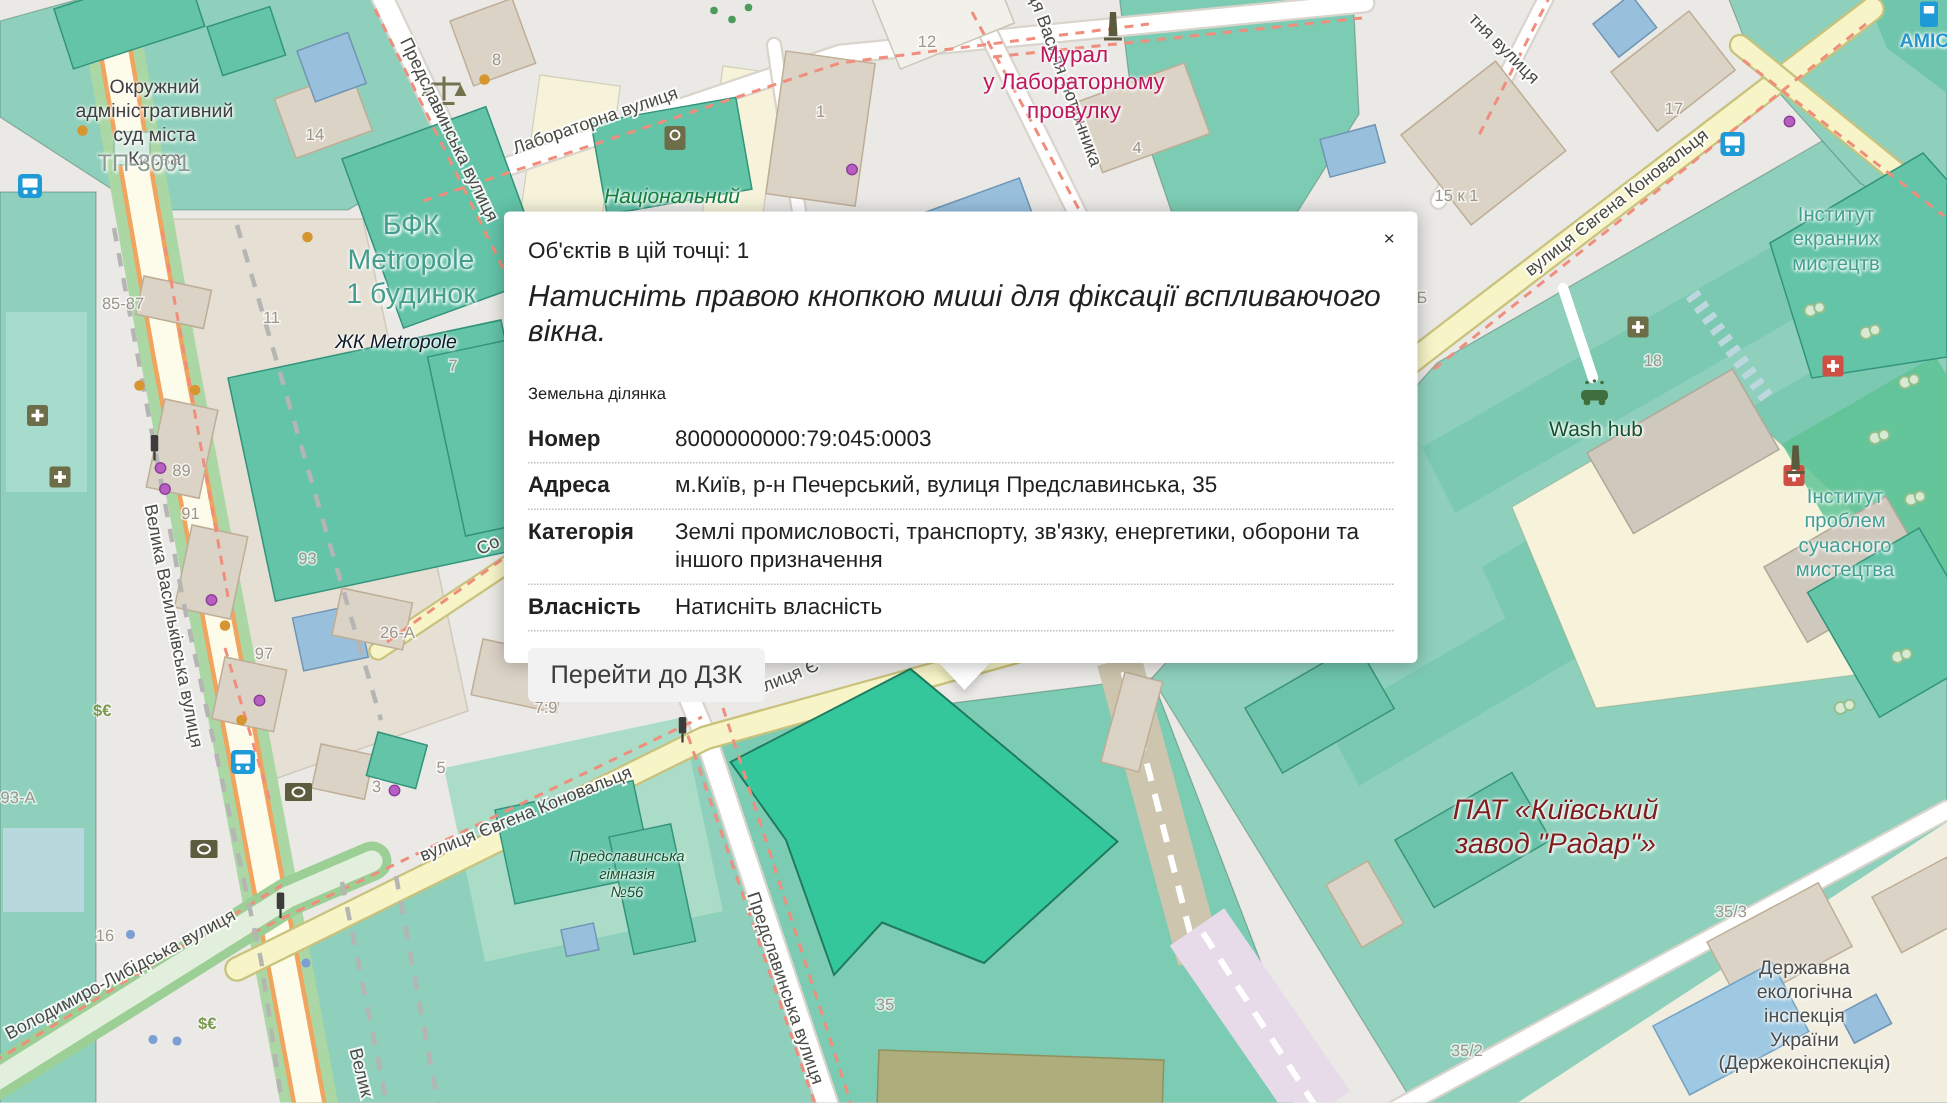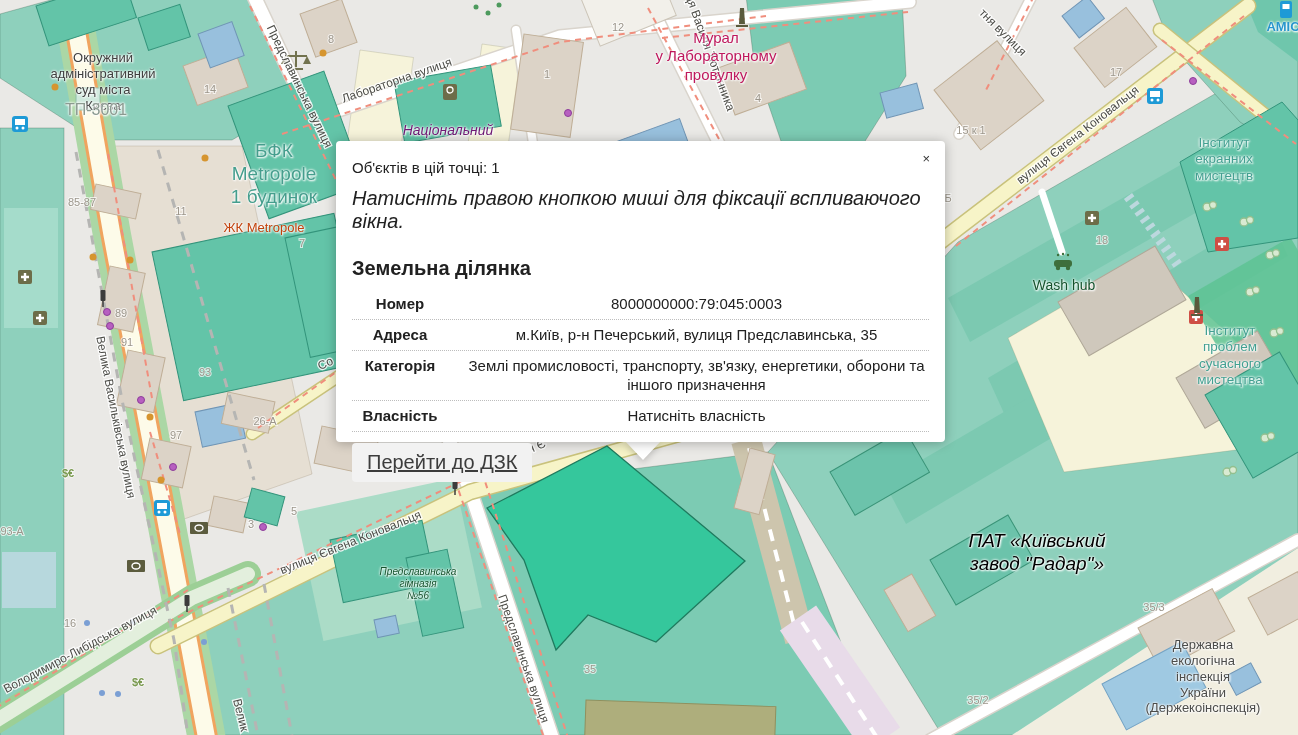--- a/index.html
+++ b/index.html
@@ -393,7 +393,7 @@
 суд міста
 Києва</div>
   <div class="plabel" style="left:96px;top:110px;font-size:16px;color:#8b9a90;">ТП-3001</div>
-  <div class="plabel" style="left:448px;top:131px;font-size:14px;font-style:italic;color:#701a75;">Національний</div>
+  <div class="plabel" style="left:448px;top:131px;font-size:14px;font-style:italic;color:#15803d;">Національний</div>
   <div class="plabel" style="left:716px;top:56px;font-size:15px;color:#be185d;">Мурал
 у Лабораторному
 провулку</div>

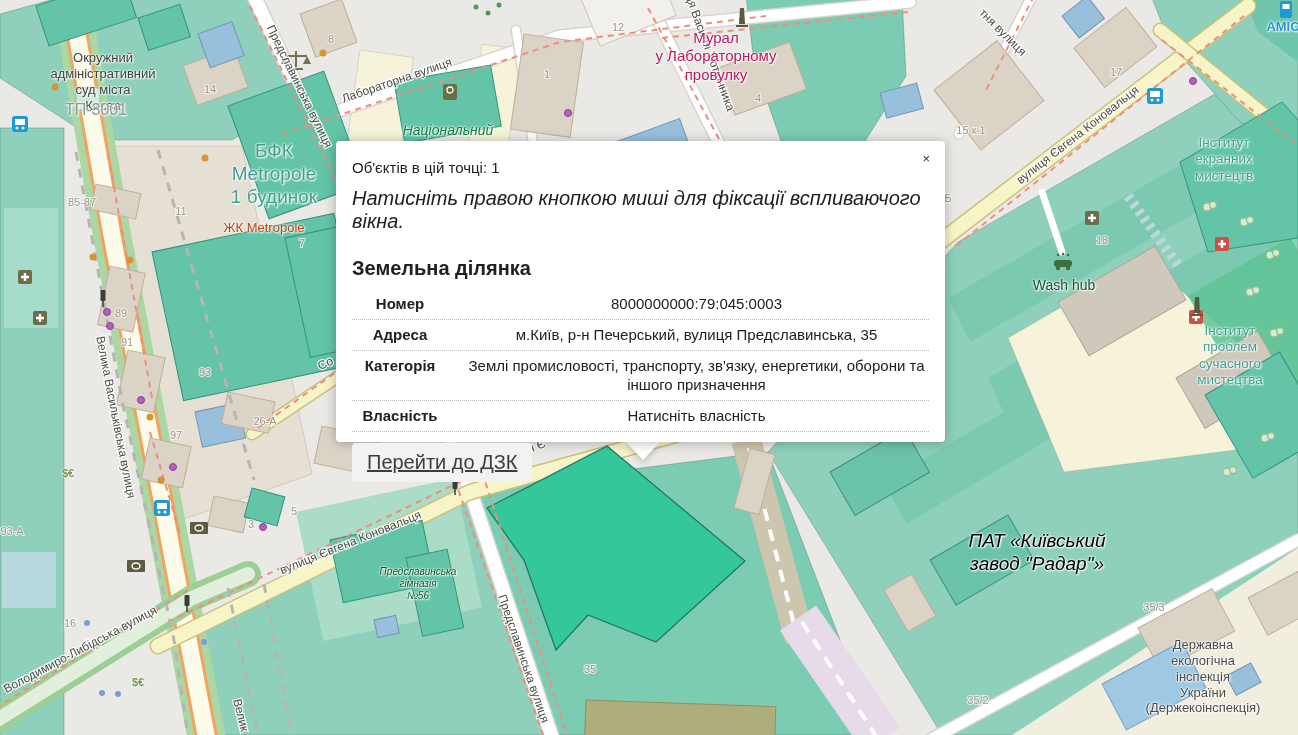--- a/index.html
+++ b/index.html
@@ -419,7 +419,7 @@
   <div class="plabel" style="left:274px;top:174px;font-size:19px;color:#459e8d;">БФК
 Metropole
 1 будинок</div>
-  <div class="plabel" style="left:264px;top:228px;font-size:13px;color:#c2410c;">ЖК Metropole</div>
+  <div class="plabel" style="left:264px;top:228px;font-size:13px;font-style:italic;color:#0f172a;">ЖК Metropole</div>
 </div>
 
 <div class="popup-tail"></div>

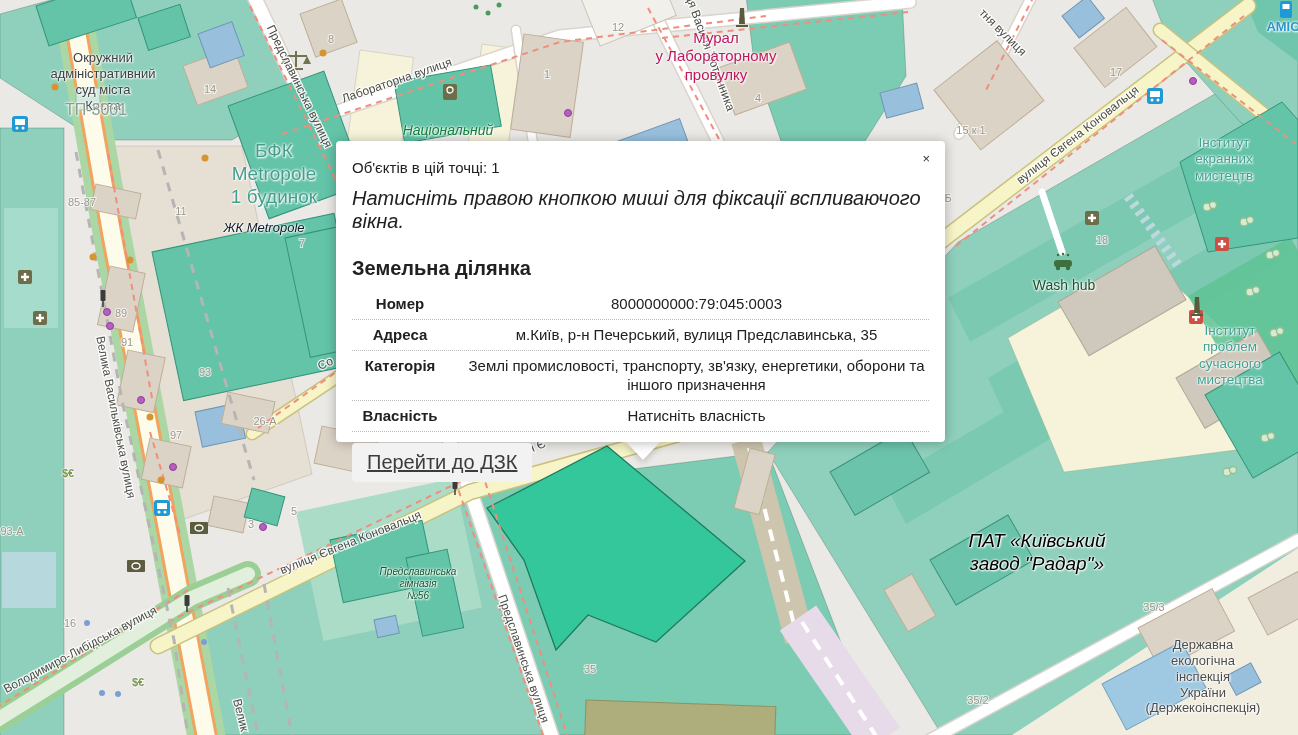--- a/index.html
+++ b/index.html
@@ -38,7 +38,7 @@
          cursor:pointer;line-height:1;padding:2px 4px;}
   .p-line1{font-size:15px;margin-top:4px;}
   .p-line2{font-size:20px;font-style:italic;margin-top:11px;}
-  .p-title{font-size:20px;font-weight:bold;margin-top:24px;}
+  .p-title{font-size:11px;font-weight:normal;margin-top:24px;}
   .p-table{margin-top:9px;font-size:15px;}
   .p-row{display:grid;grid-template-columns:96px 1fr;column-gap:16px;
          padding:5px 0 6px 0;line-height:19px;border-bottom:1px dotted #bdbdbd;text-align:center;}

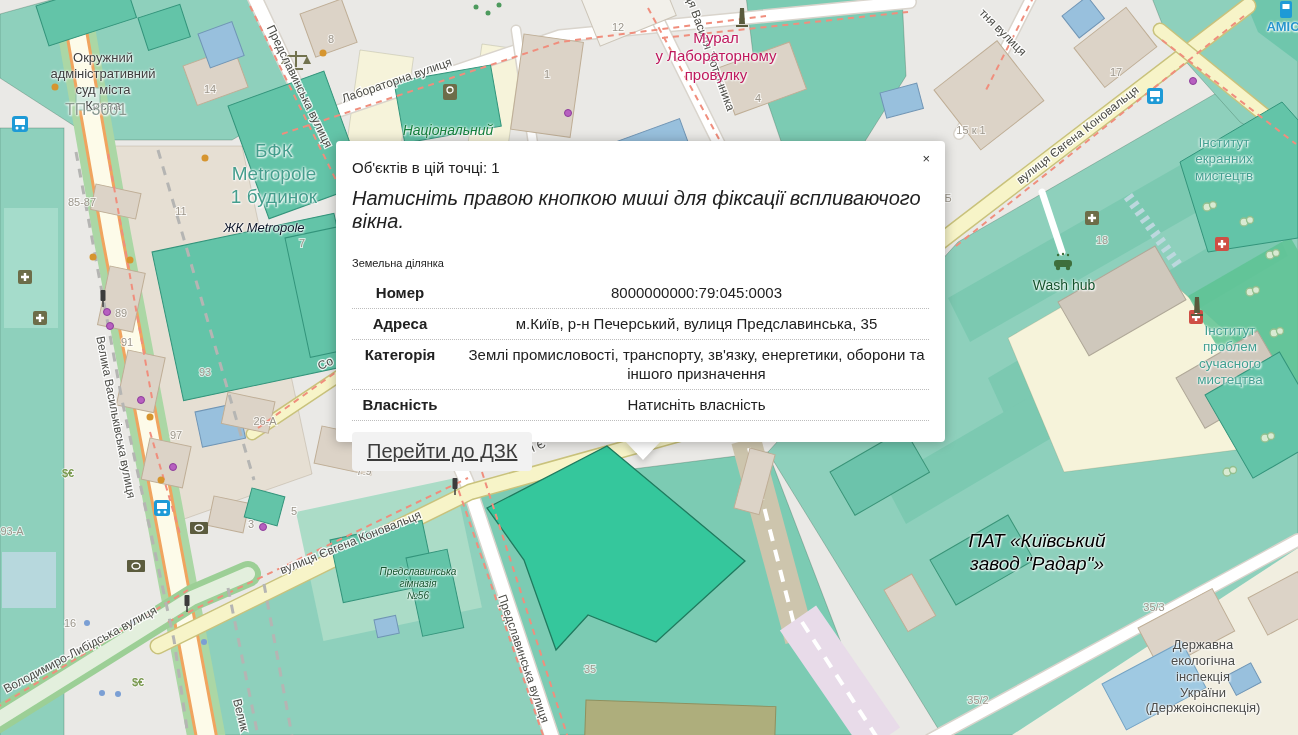--- a/index.html
+++ b/index.html
@@ -40,8 +40,8 @@
   .p-line2{font-size:20px;font-style:italic;margin-top:11px;}
   .p-title{font-size:11px;font-weight:normal;margin-top:24px;}
   .p-table{margin-top:9px;font-size:15px;}
-  .p-row{display:grid;grid-template-columns:96px 1fr;column-gap:16px;
-         padding:5px 0 6px 0;line-height:19px;border-bottom:1px dotted #bdbdbd;text-align:center;}
+  .p-row{display:grid;grid-template-columns:96px 1fr;column-gap:2px;
+         padding:5px 0 6px 0;line-height:19px;border-bottom:1px dotted #bdbdbd;}
   .p-row:first-child{border-top:none;}
   .p-row .lab{font-weight:bold;}
   .p-buttons{display:flex;justify-content:space-between;margin-top:11px;}

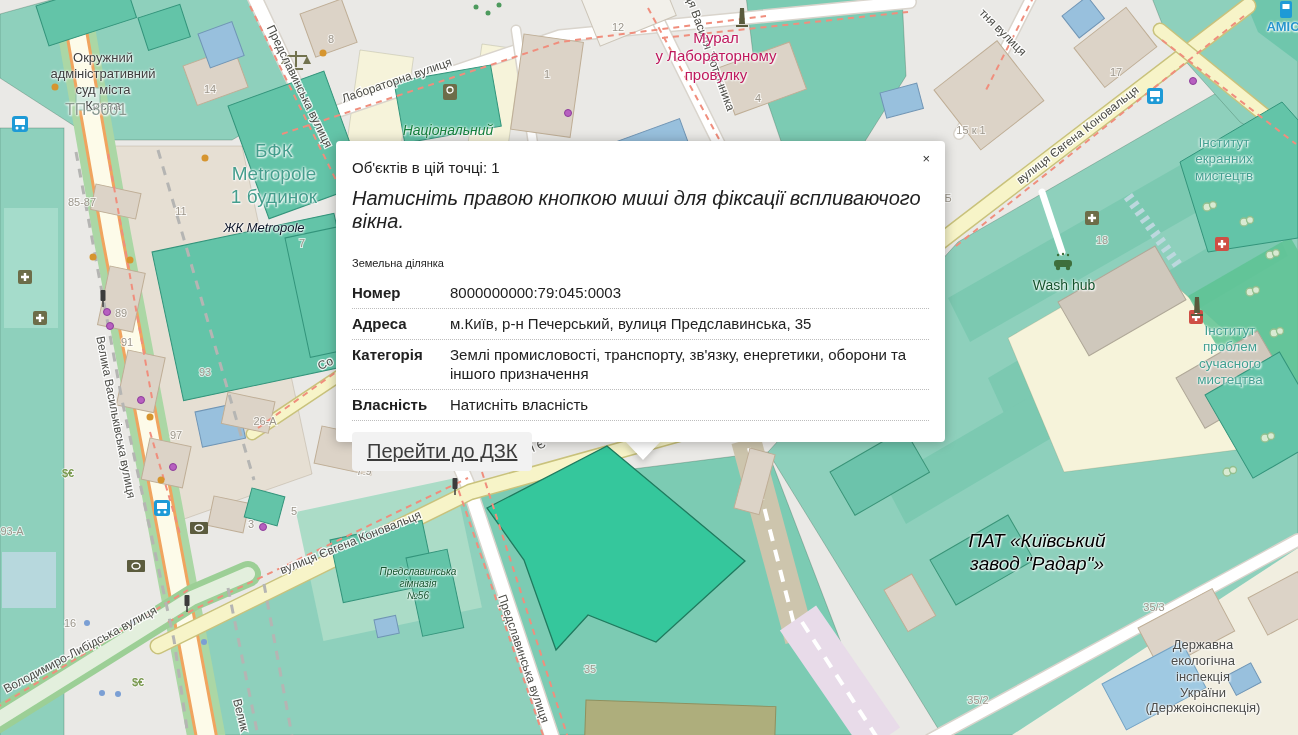--- a/index.html
+++ b/index.html
@@ -46,8 +46,8 @@
   .p-row .lab{font-weight:bold;}
   .p-buttons{display:flex;justify-content:space-between;margin-top:11px;}
   .p-btn{background:#f2f2f2;border:none;border-radius:4px;color:#3c3c3c;
-         font-size:20px;font-family:"Liberation Sans",sans-serif;
-         padding:8px 15px;cursor:pointer;text-decoration:underline;}
+         font-size:17px;font-family:"Liberation Sans",sans-serif;
+         padding:8px 15px;cursor:pointer;}
 </style>
 </head>
 <body>

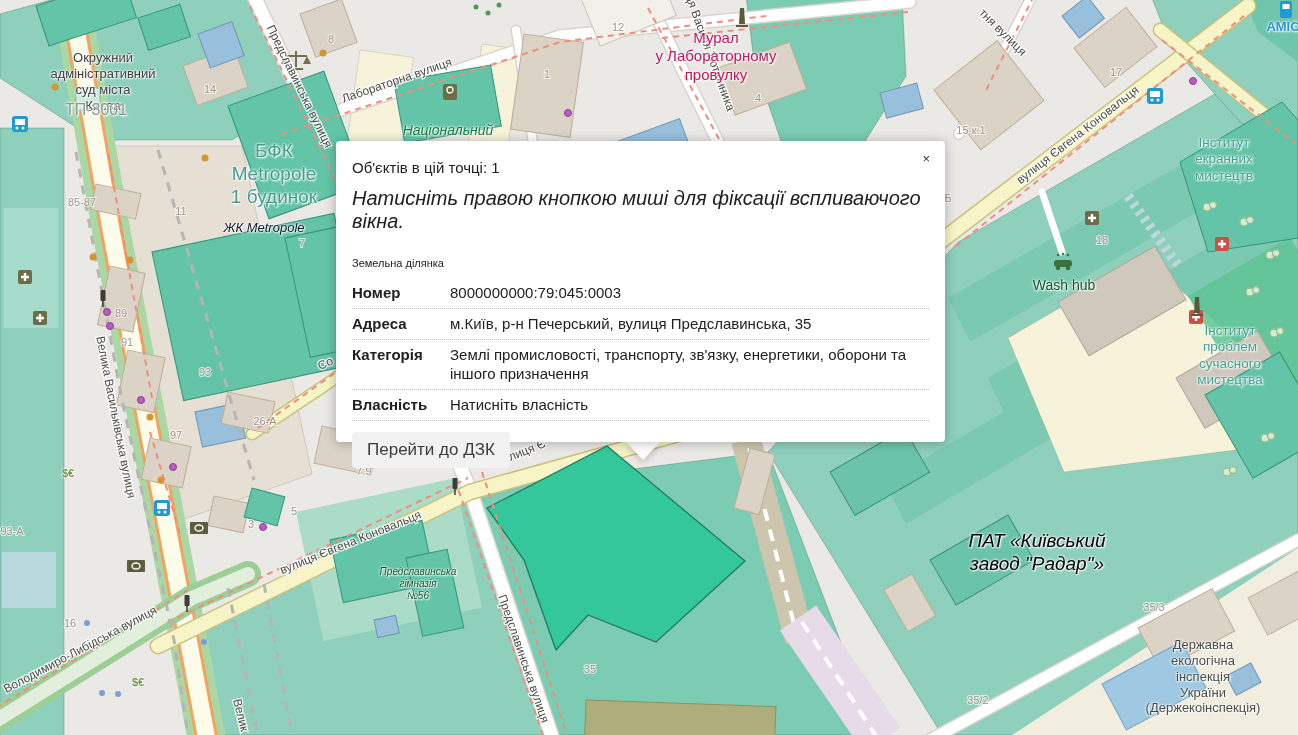--- a/index.html
+++ b/index.html
@@ -406,7 +406,7 @@
 проблем
 сучасного
 мистецтва</div>
-  <div class="plabel" style="left:1037px;top:552px;font-size:19px;font-style:italic;color:#000000;">ПАТ «Київський
+  <div class="plabel" style="left:1037px;top:552px;font-size:19px;font-style:italic;color:#7f1d1d;">ПАТ «Київський
 завод "Радар"»</div>
   <div class="plabel" style="left:1203px;top:677px;font-size:13px;color:#4c4c4a;">Державна
 екологічна

